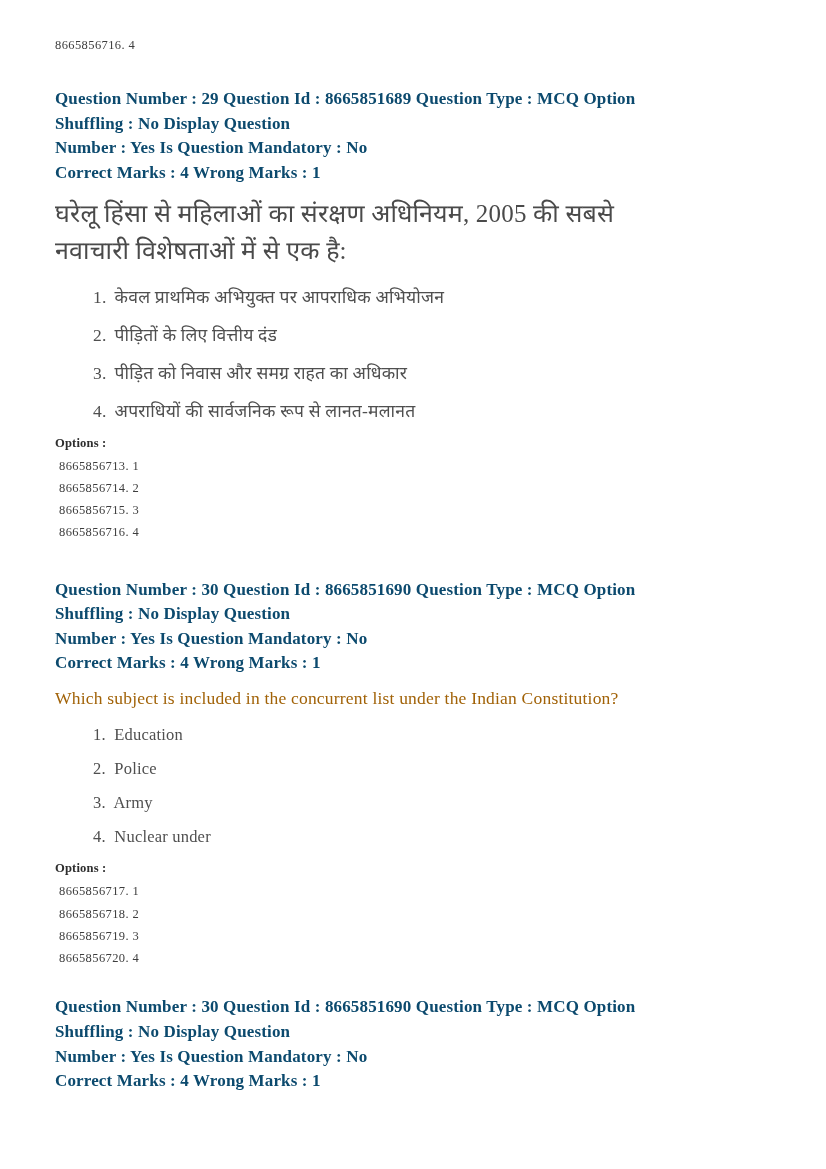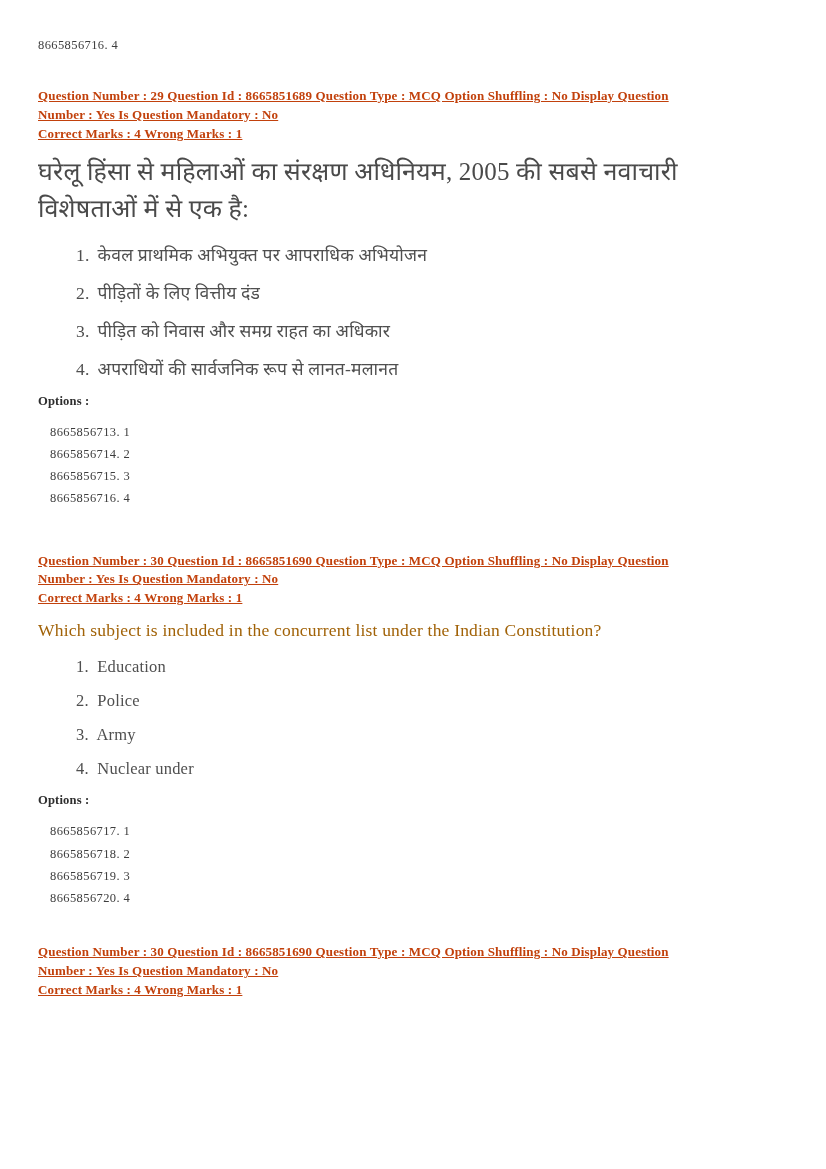--- a/index.html
+++ b/index.html
@@ -19,7 +19,7 @@
     width: 750px;
     min-height: 1169px;
     box-sizing: border-box;
-    padding: 38px 62px 40px 38px;
+    padding: 38px 62px 40px 55px;
   }
   .top-orphan {
     font-family: "Liberation Serif", serif;

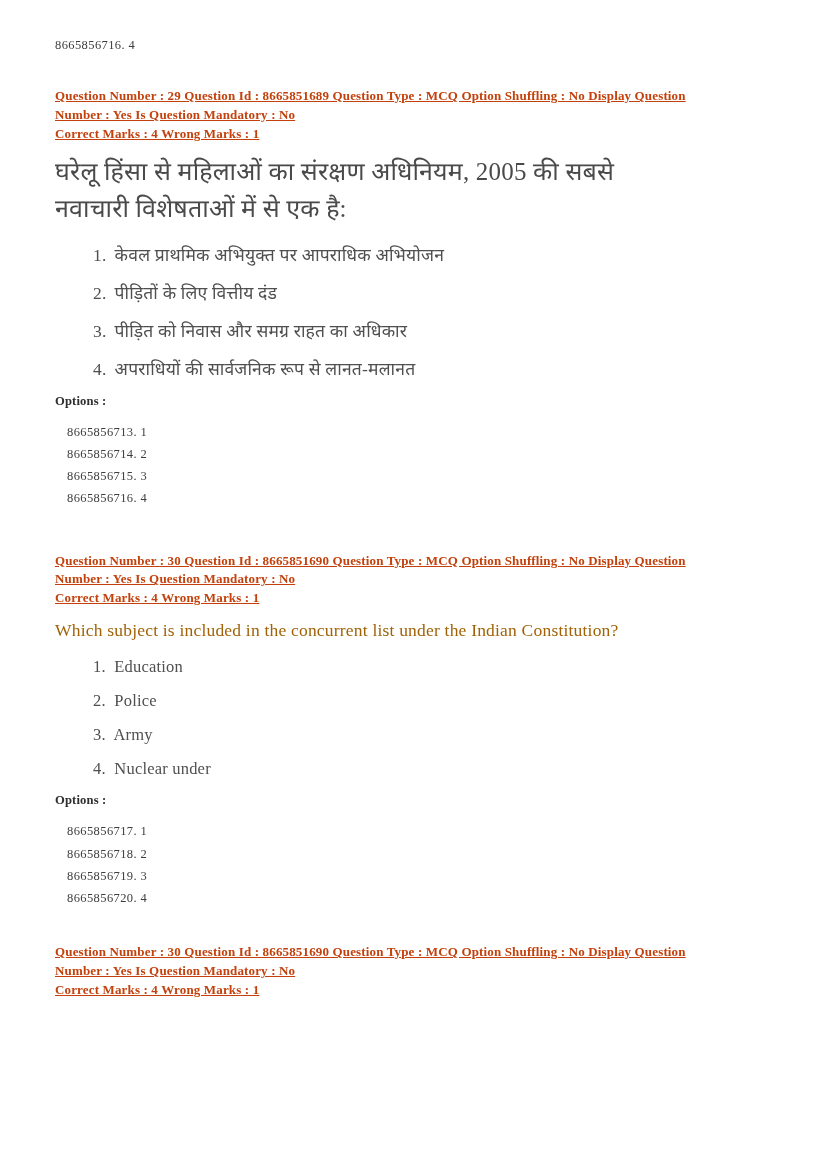--- a/index.html
+++ b/index.html
@@ -34,12 +34,11 @@
   .q-meta {
     font-family: "Liberation Serif", serif;
     font-weight: bold;
-    font-size: 13px;
+    font-size: 17px;
     line-height: 1.45;
-    color: #c2410c;
+    color: #0c4a6e;
     letter-spacing: 0.15px;
     max-width: 700px;
-    text-decoration: underline;
   }
   .q-meta .line {
     display: block;

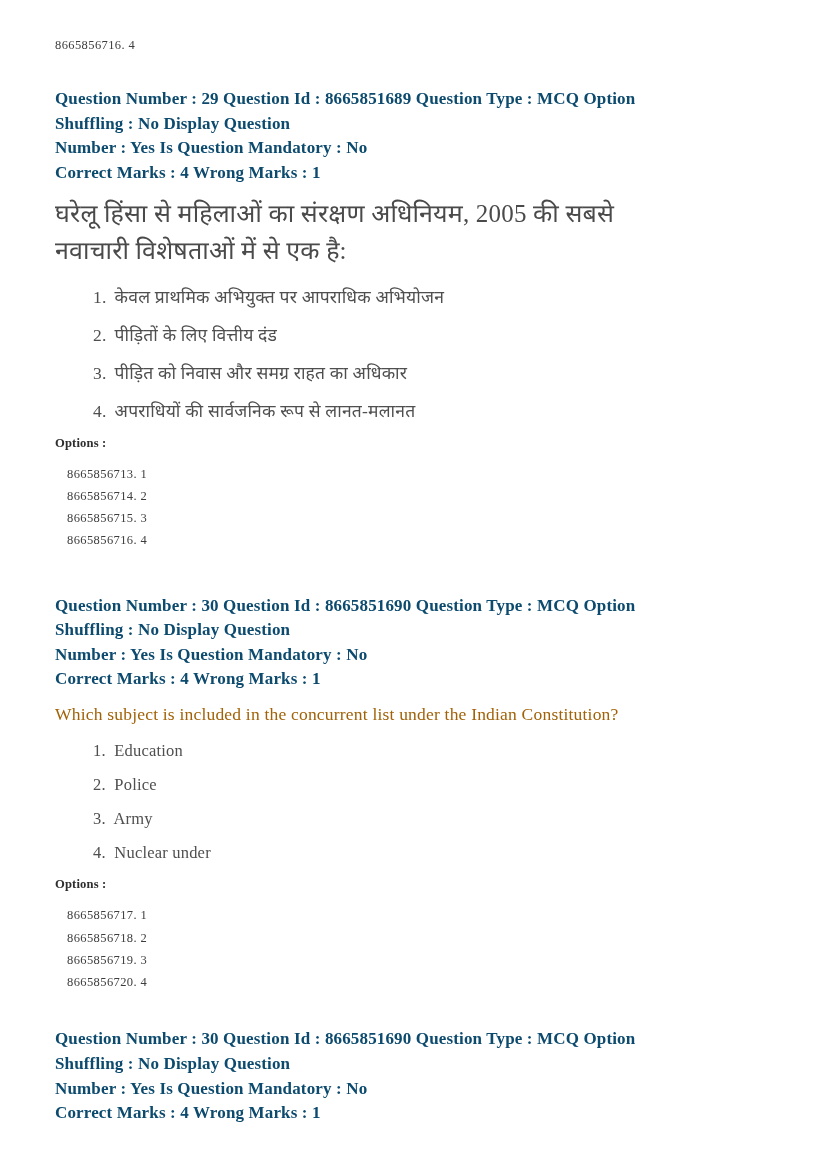--- a/index.html
+++ b/index.html
@@ -80,7 +80,7 @@
     letter-spacing: 0.15px;
   }
   .id-list {
-    margin: 12px;
+    margin: 4px;
     padding: 0;
     list-style: none;
   }

